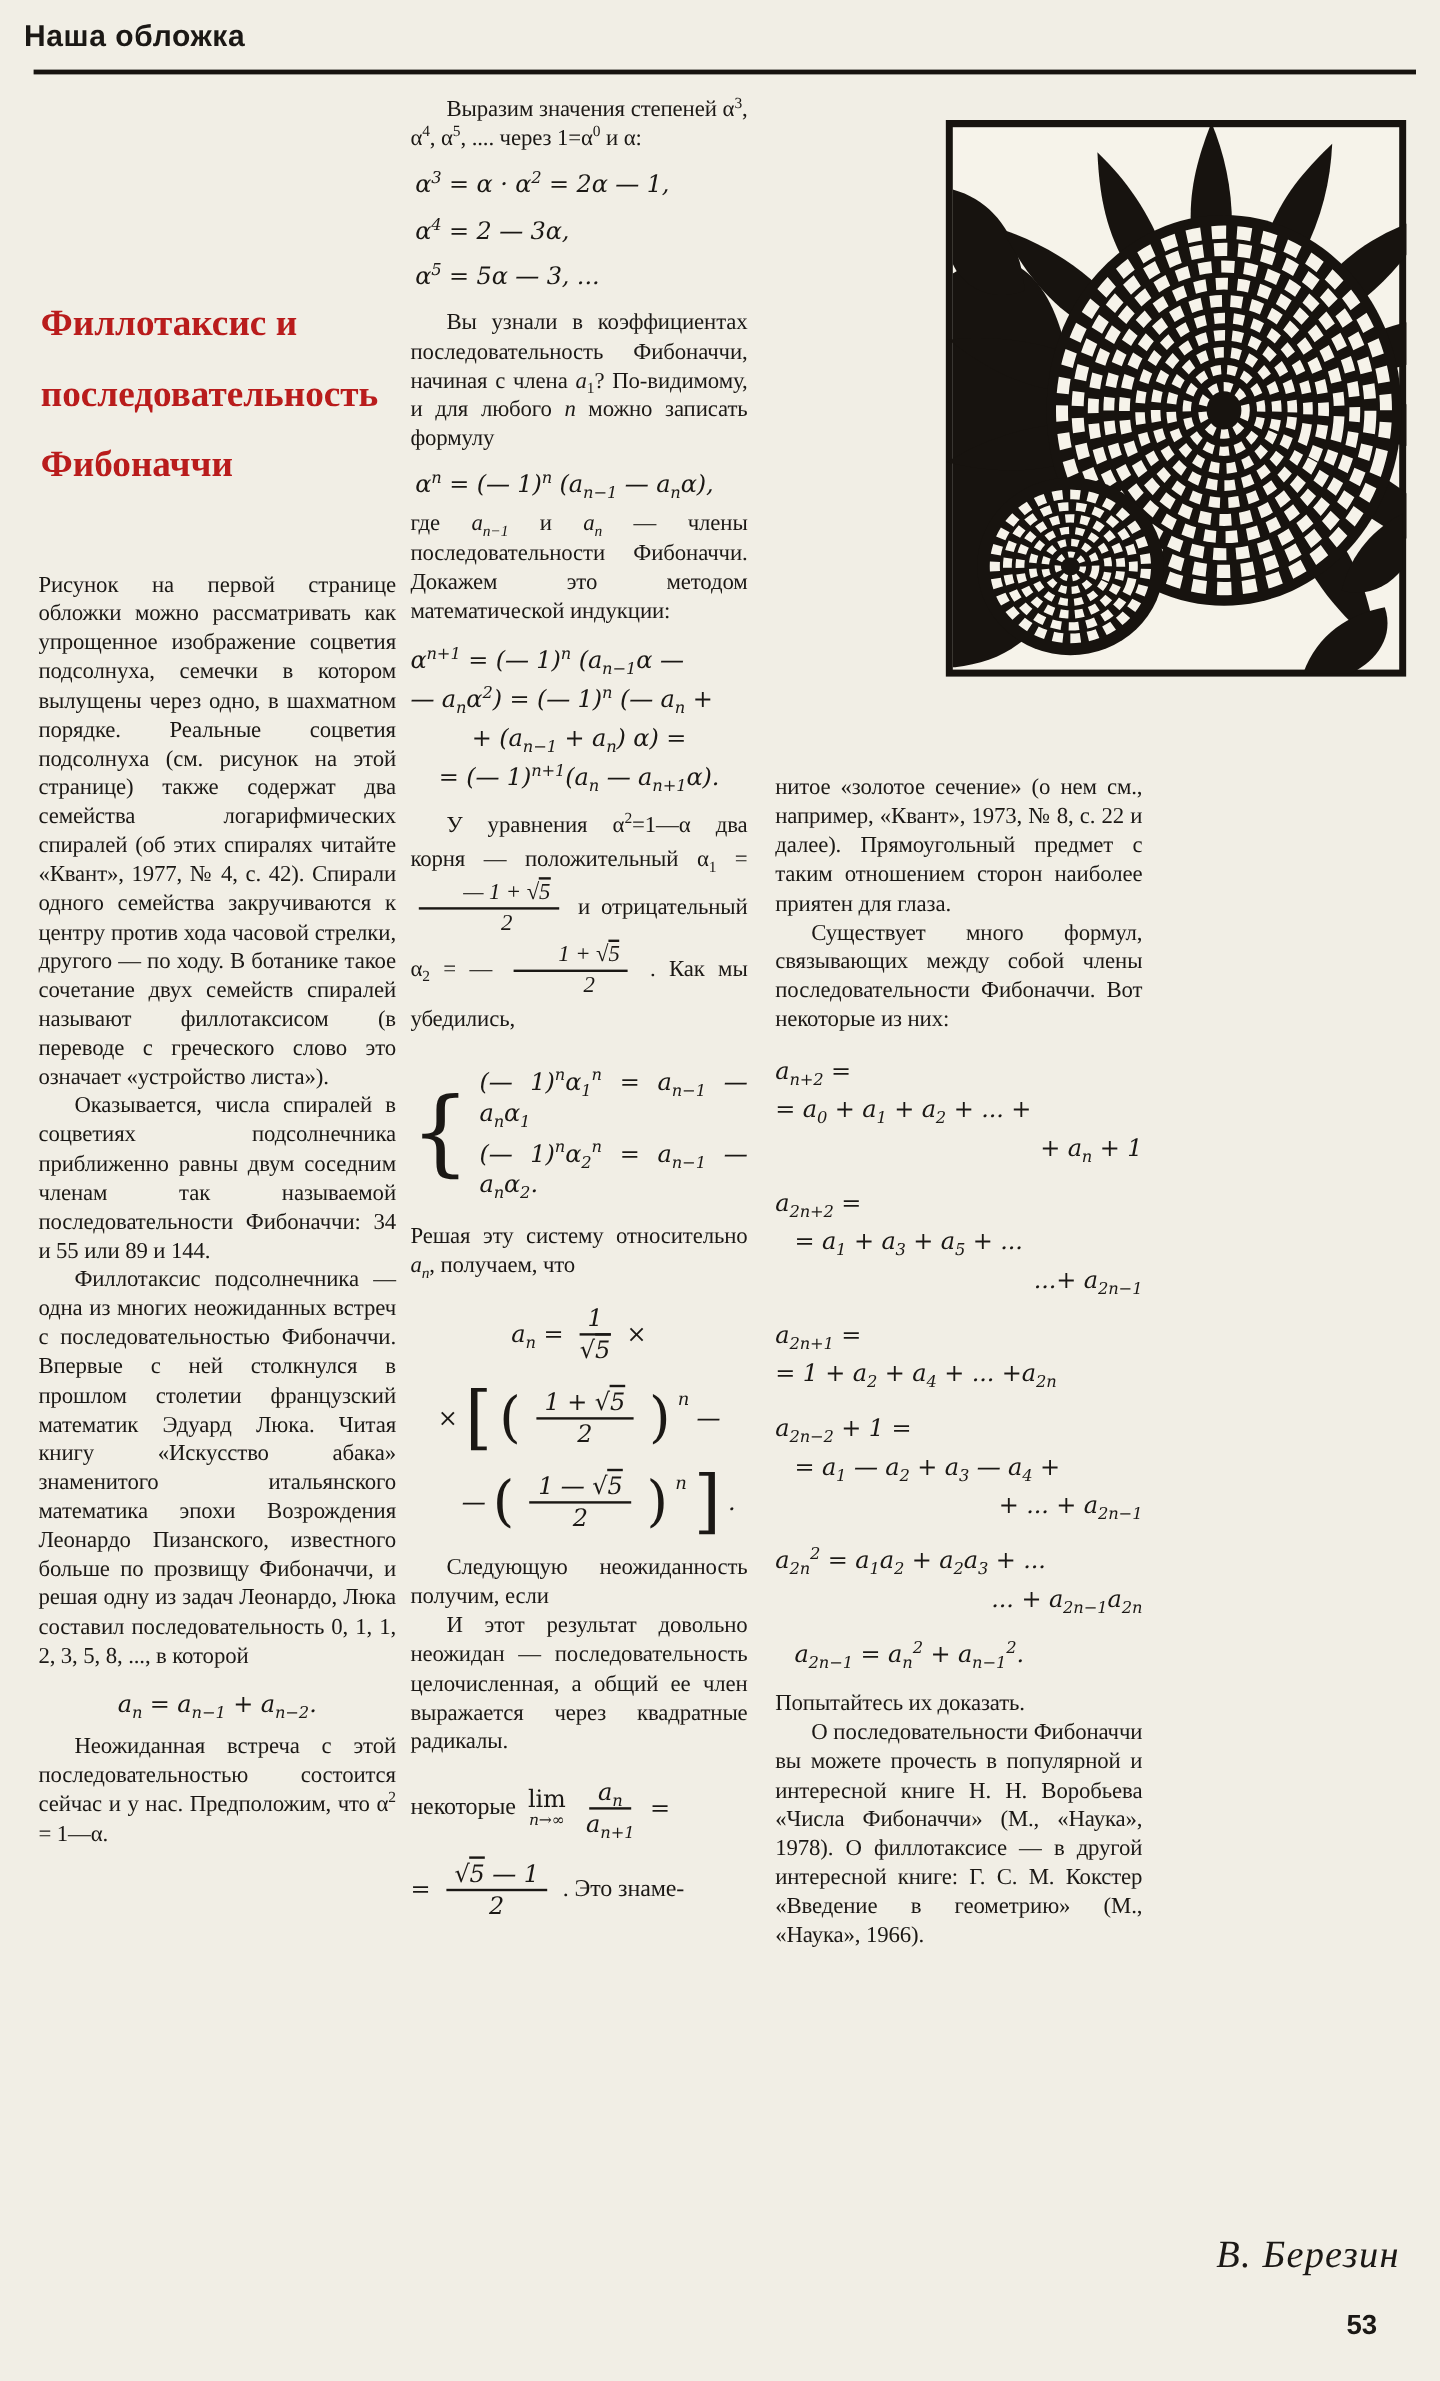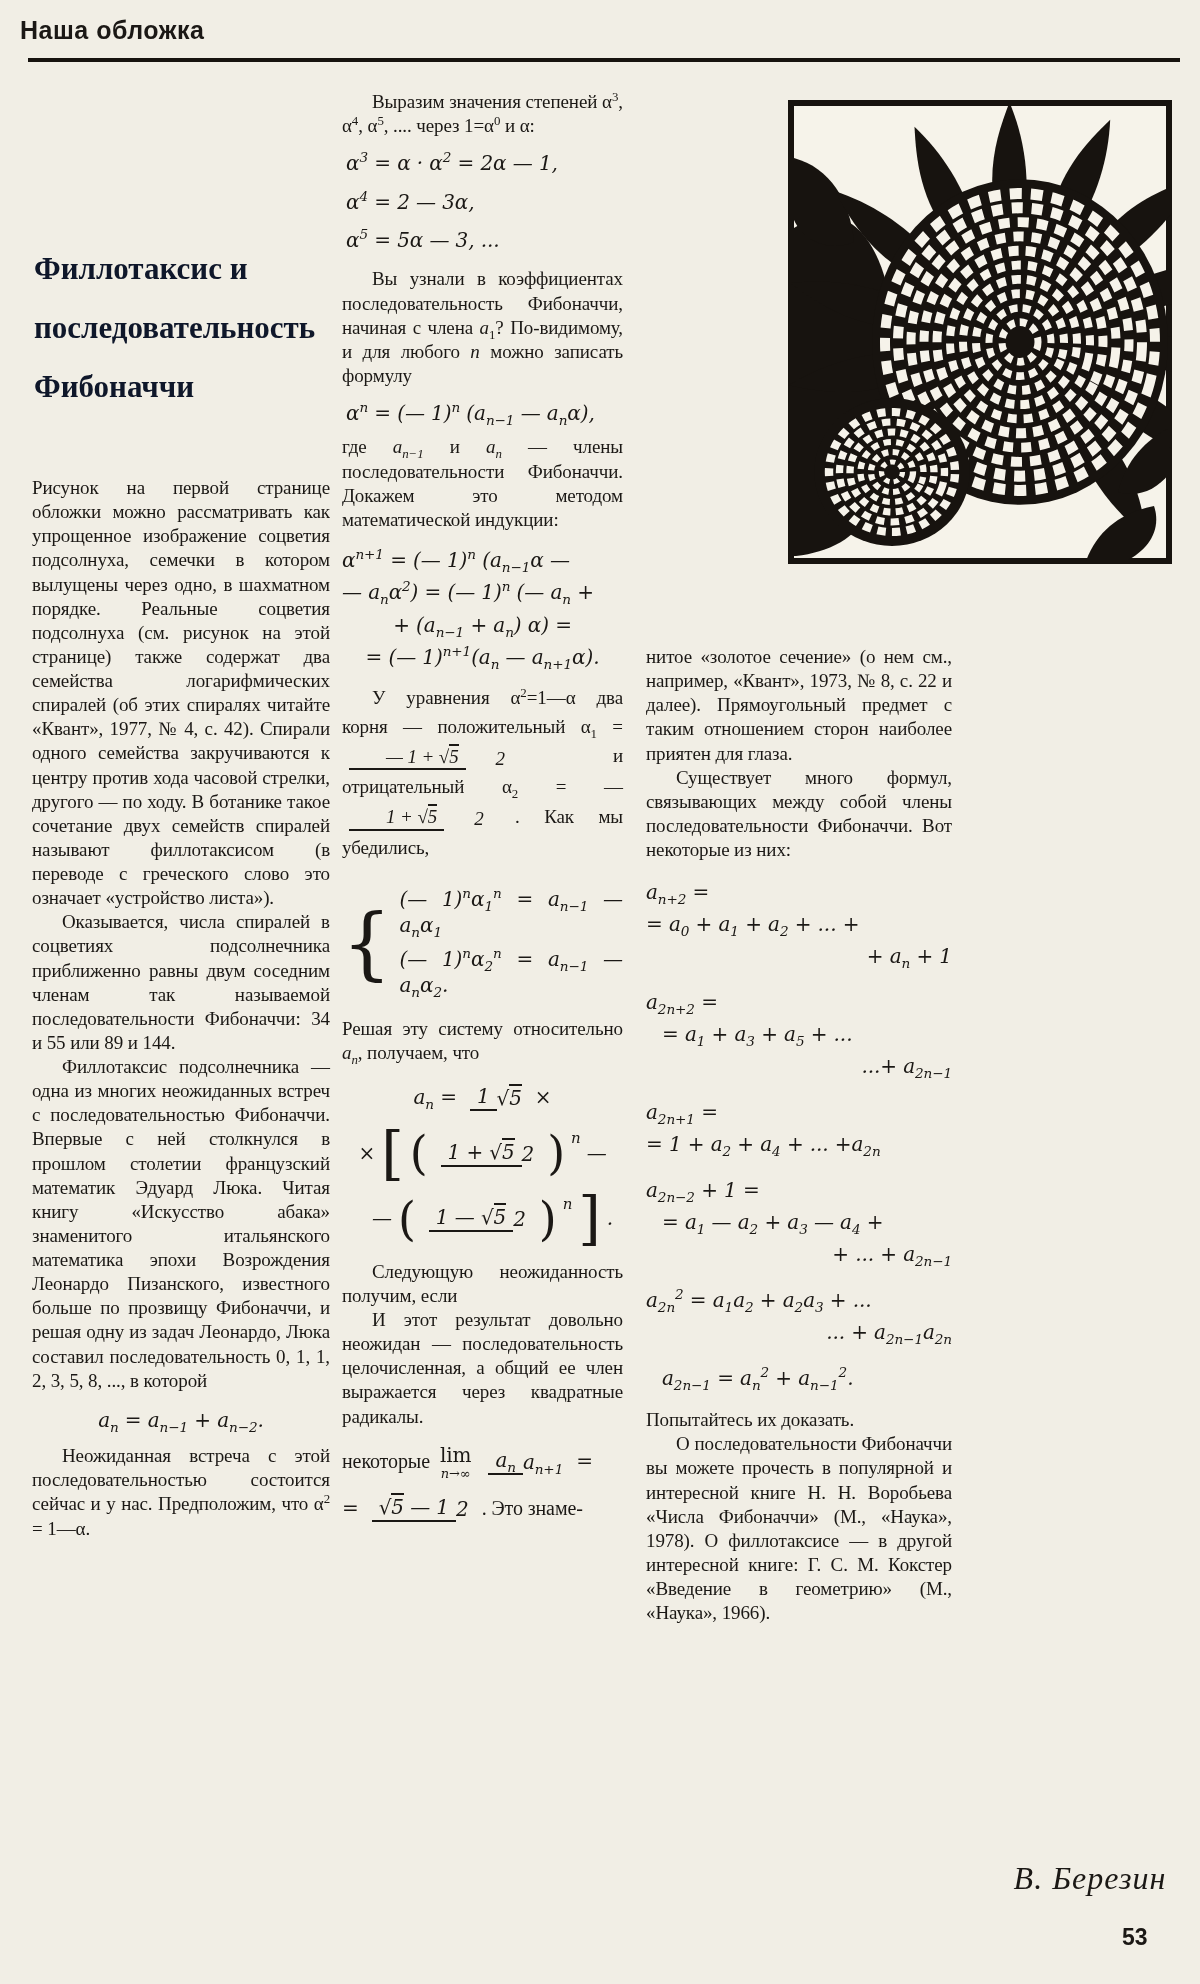--- a/index.html
+++ b/index.html
@@ -23,7 +23,7 @@
 
   .col{ position:absolute; font-size:19px; line-height:1.27; text-align:justify; letter-spacing:-.1px; }
   .col-left { left:32px;  top:476px; width:298px; }
-  .col-mid  { left:342px; top:90px;  width:281px; }
+  .col-mid  { left:342px; top:80px;  width:281px; }
   .col-right{ left:646px; top:645px; width:306px; }
 
   p.bt{ margin:0; }

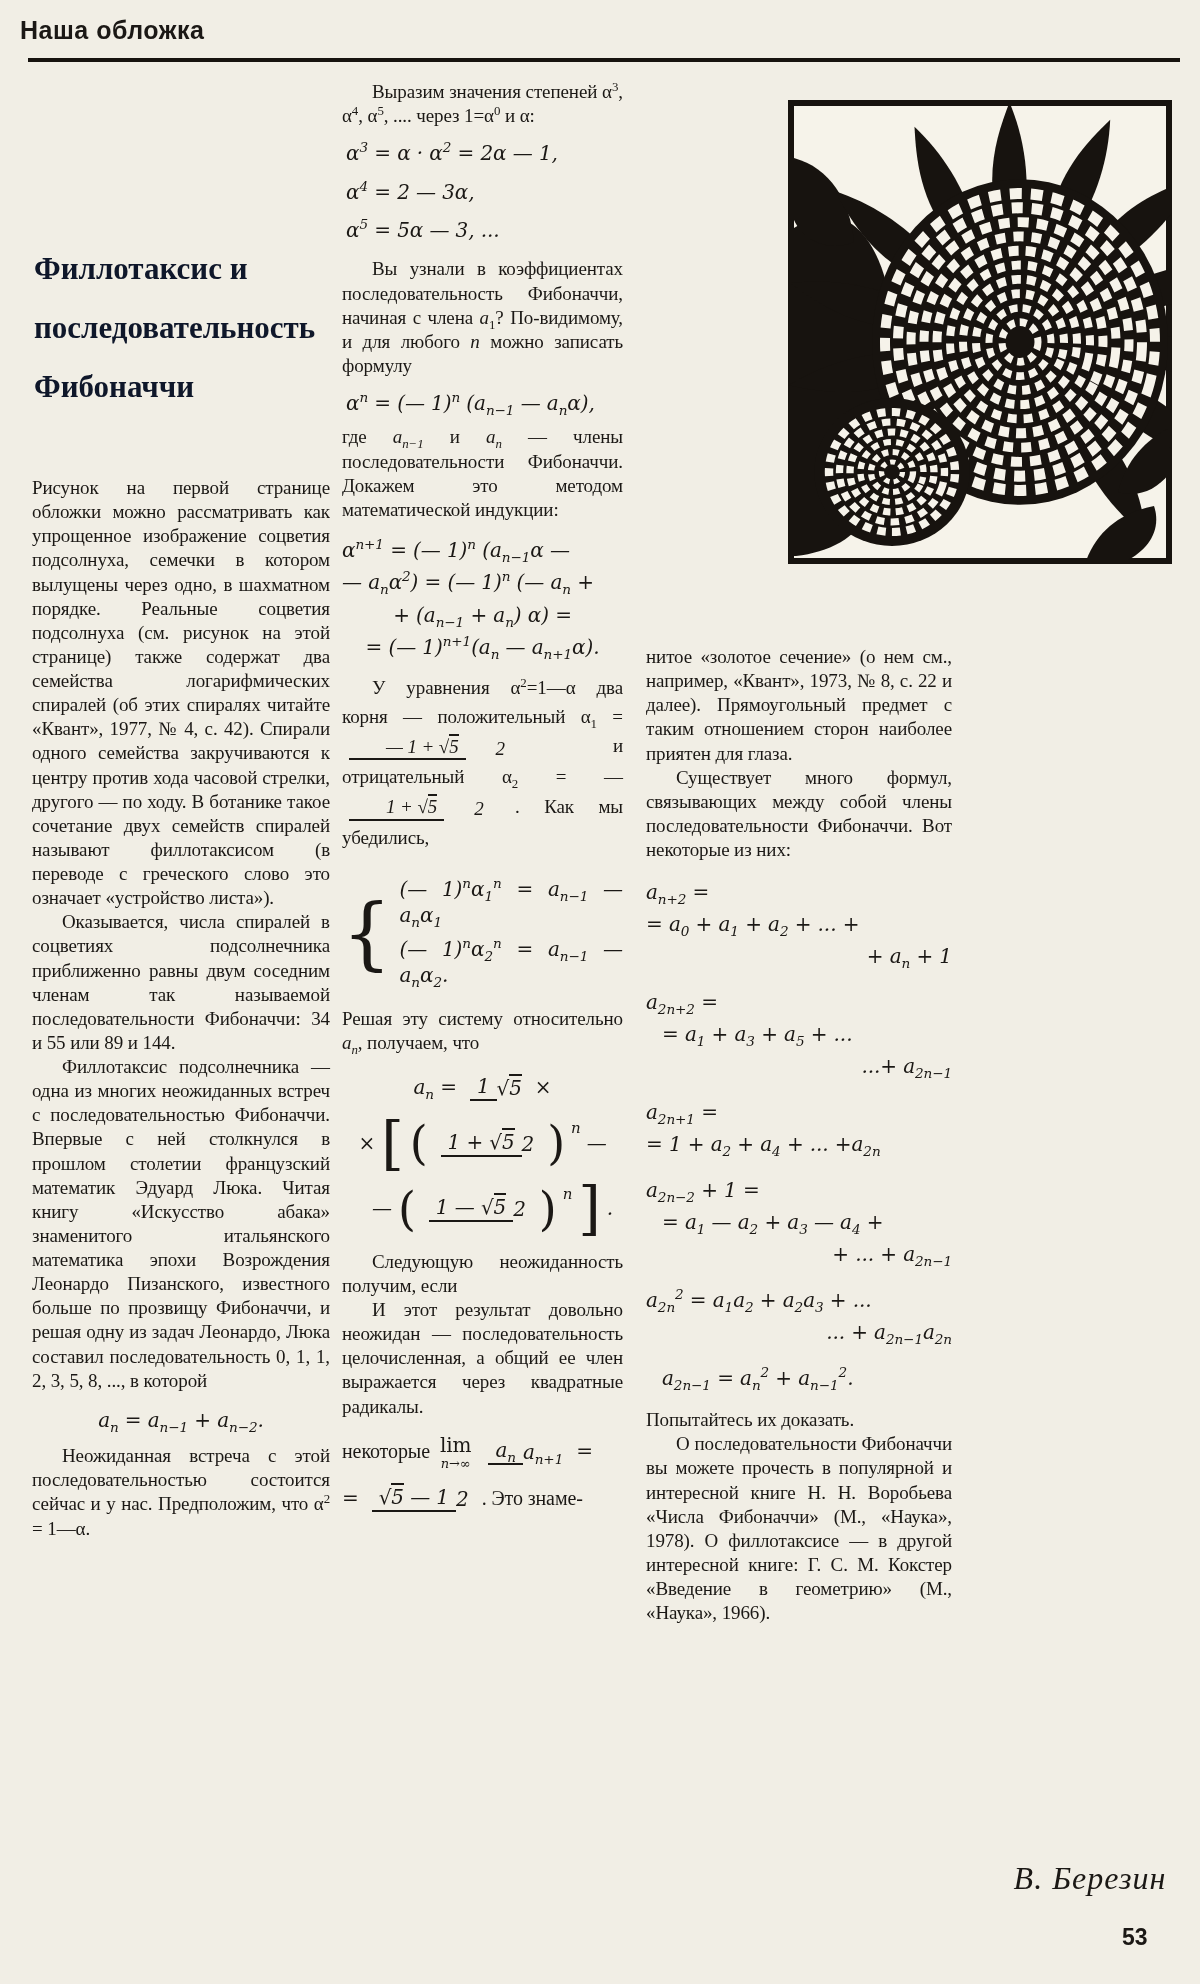--- a/index.html
+++ b/index.html
@@ -18,7 +18,7 @@
 
   .title{
     position:absolute; left:34px; top:240px; width:304px;
-    font-size:31px; font-weight:bold; line-height:1.9; color:#0f172a;
+    font-size:31px; font-weight:bold; line-height:1.9; color:#b91c1c;
   }
 
   .col{ position:absolute; font-size:19px; line-height:1.27; text-align:justify; letter-spacing:-.1px; }

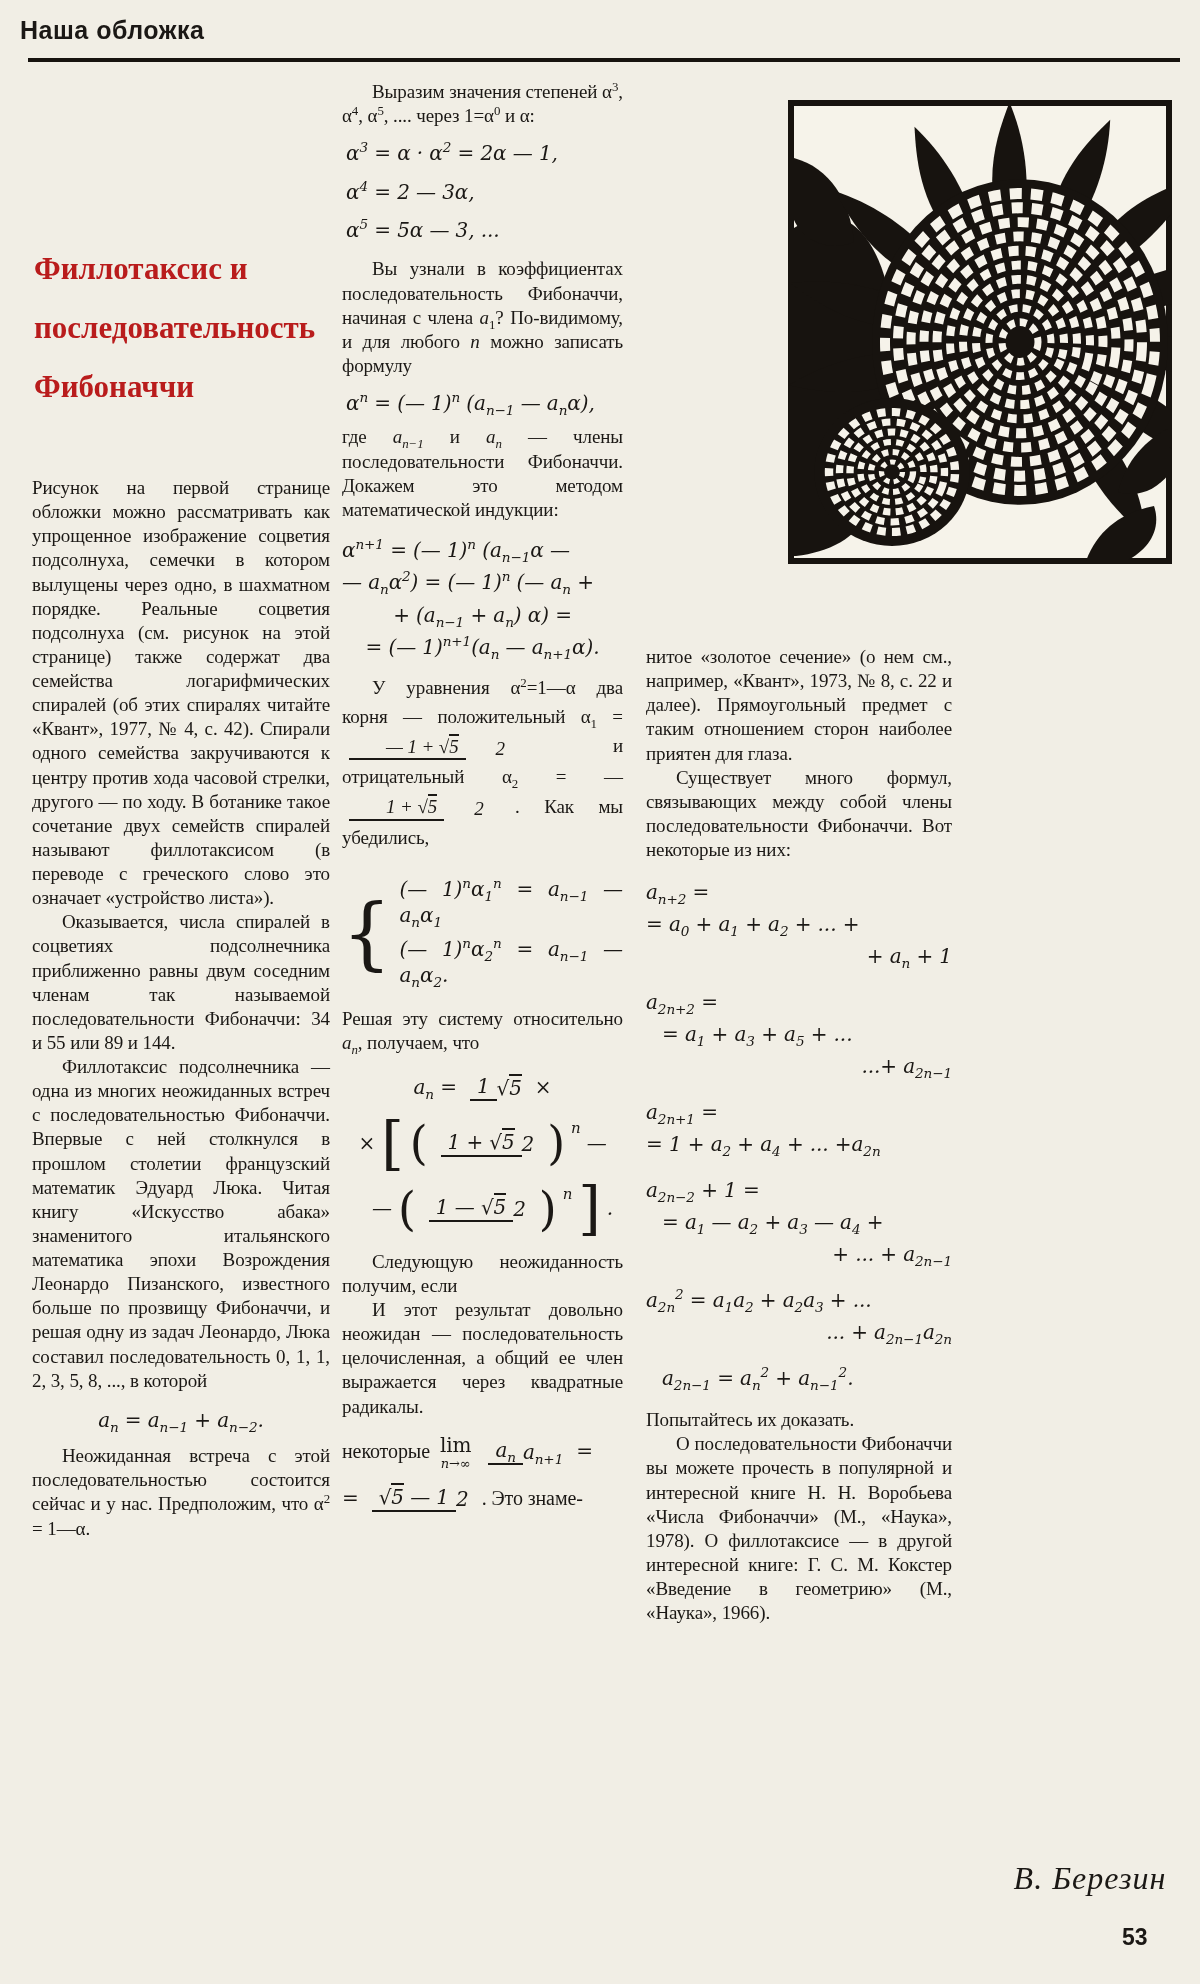--- a/index.html
+++ b/index.html
@@ -39,7 +39,7 @@
   .fm-center{ text-align:center; margin:15px 0 11px; font-size:20px; }
 
   .frac{
-    display:inline-flex; align-items:center;
+    display:inline-flex; flex-direction:column; align-items:center;
     vertical-align:middle; margin:2px 7px; font-style:italic; line-height:1.15;
   }
   .frac .num{ border-bottom:2px solid currentColor; padding:0 7px 1px; }

